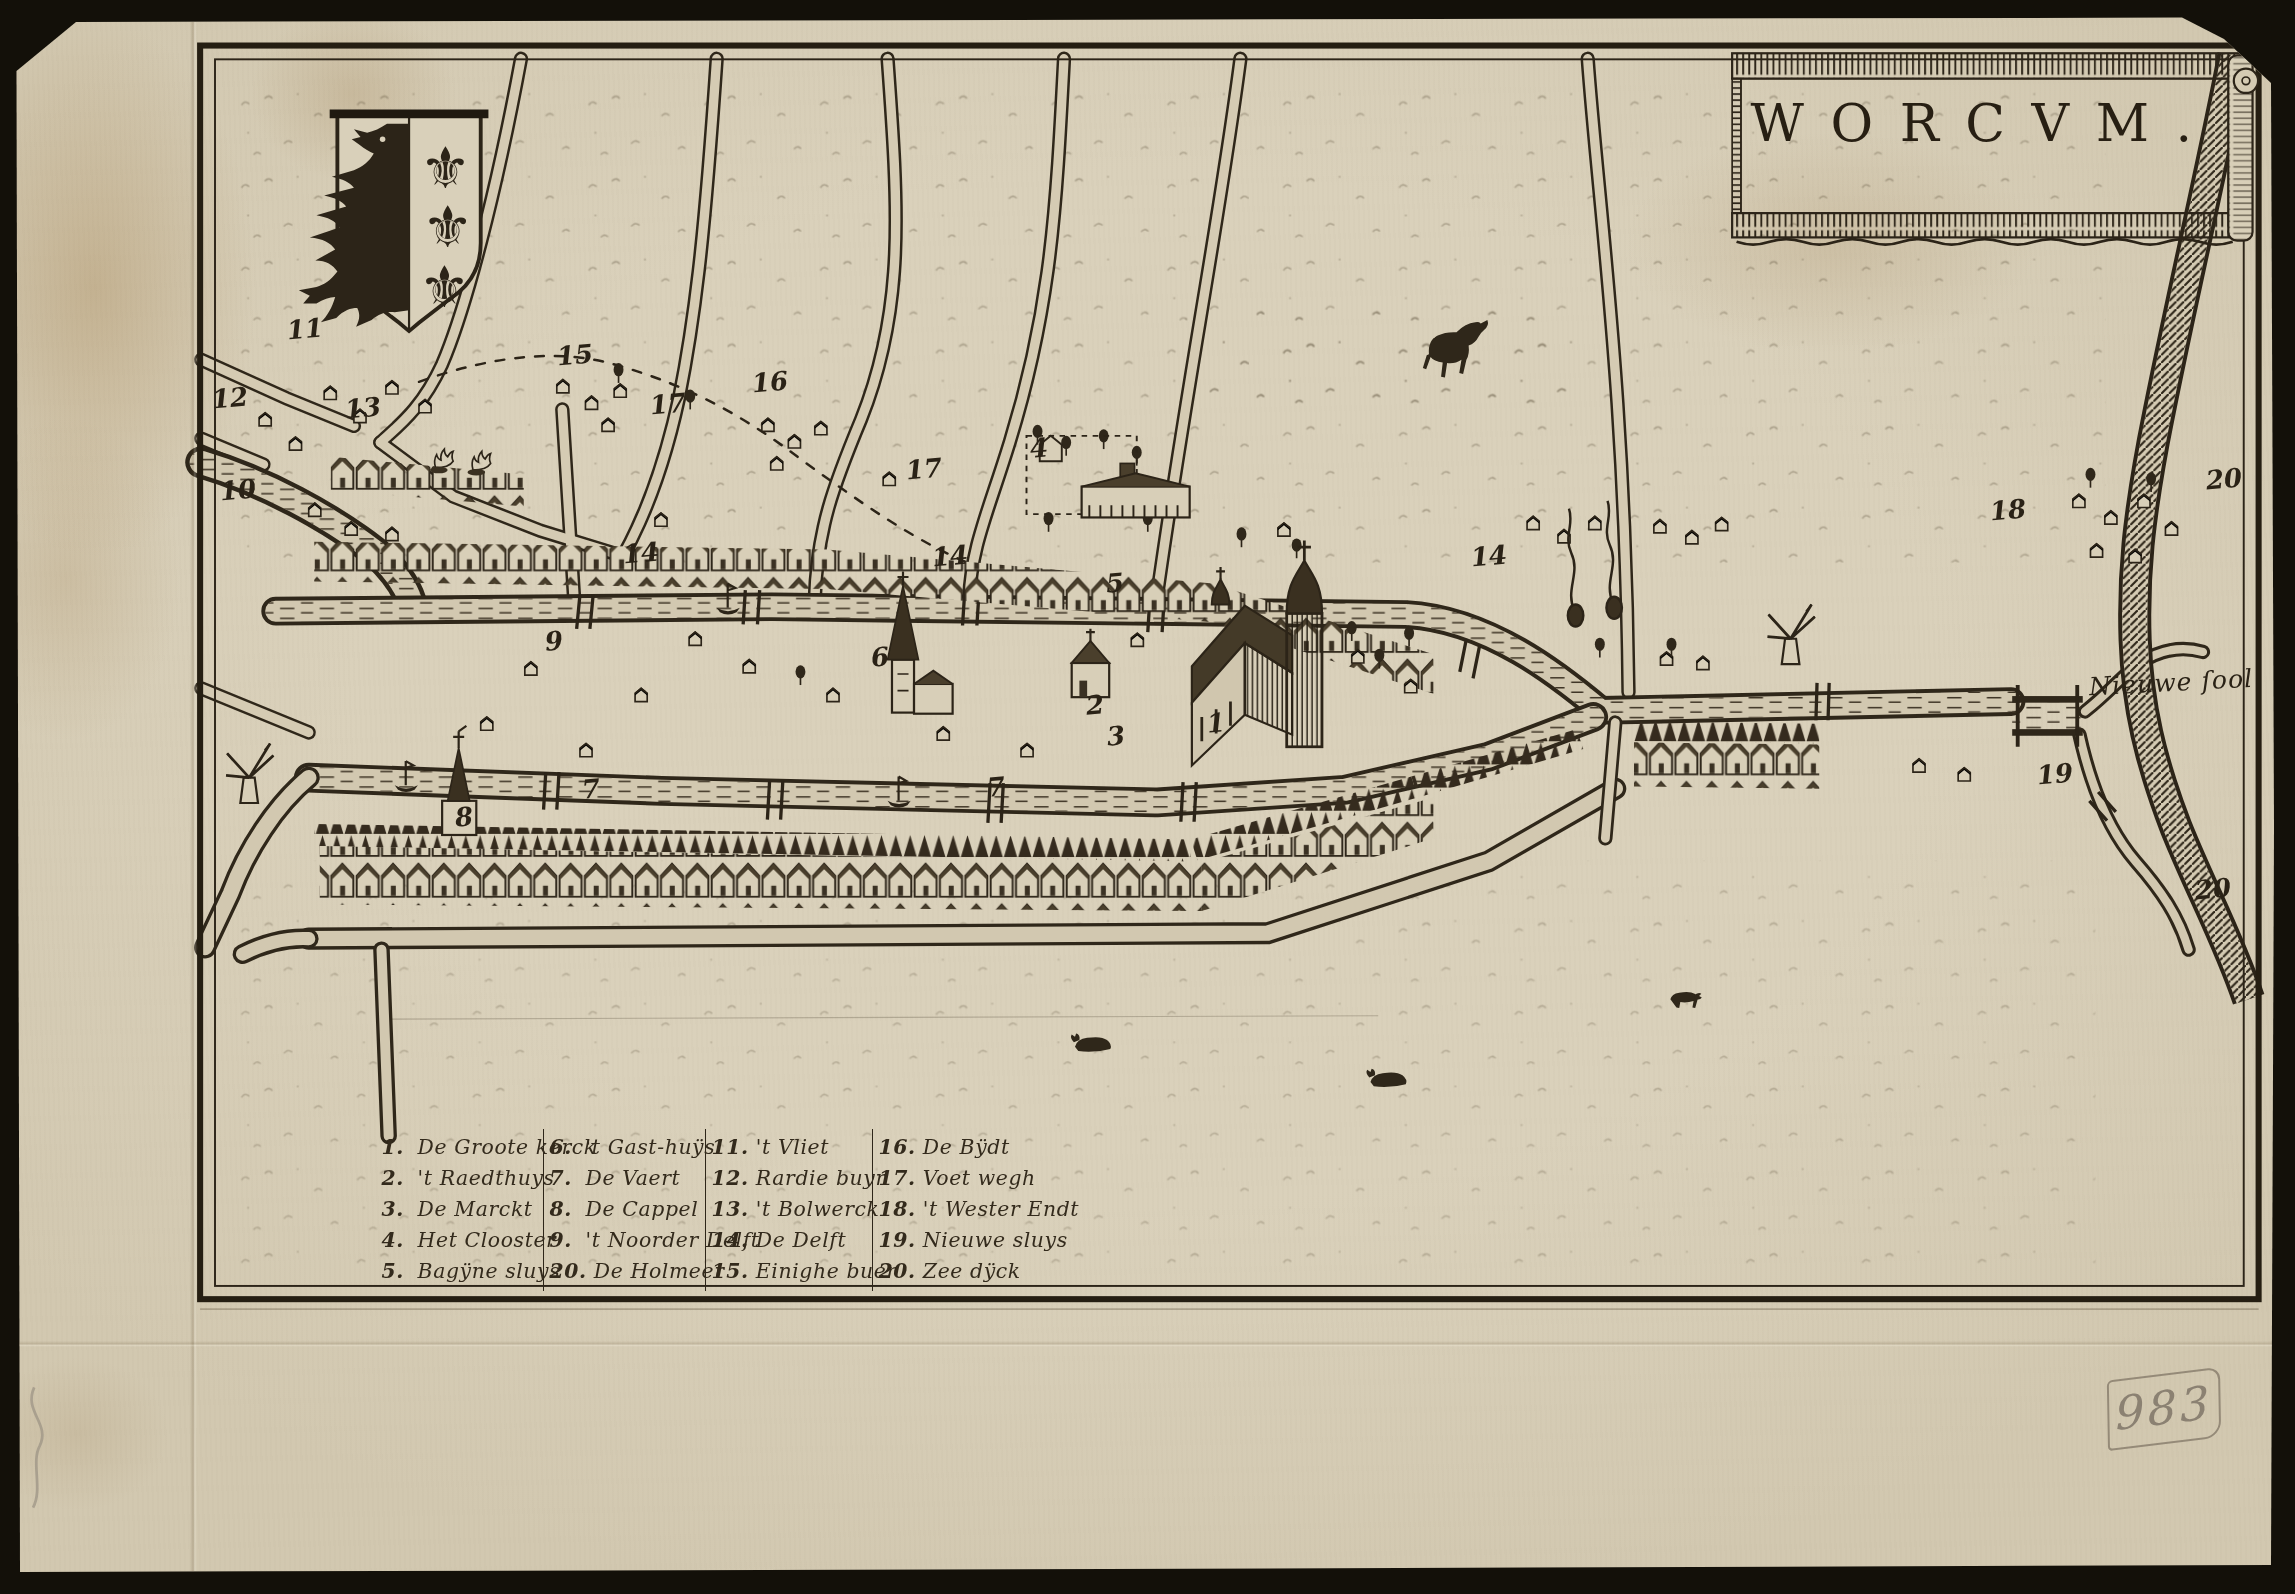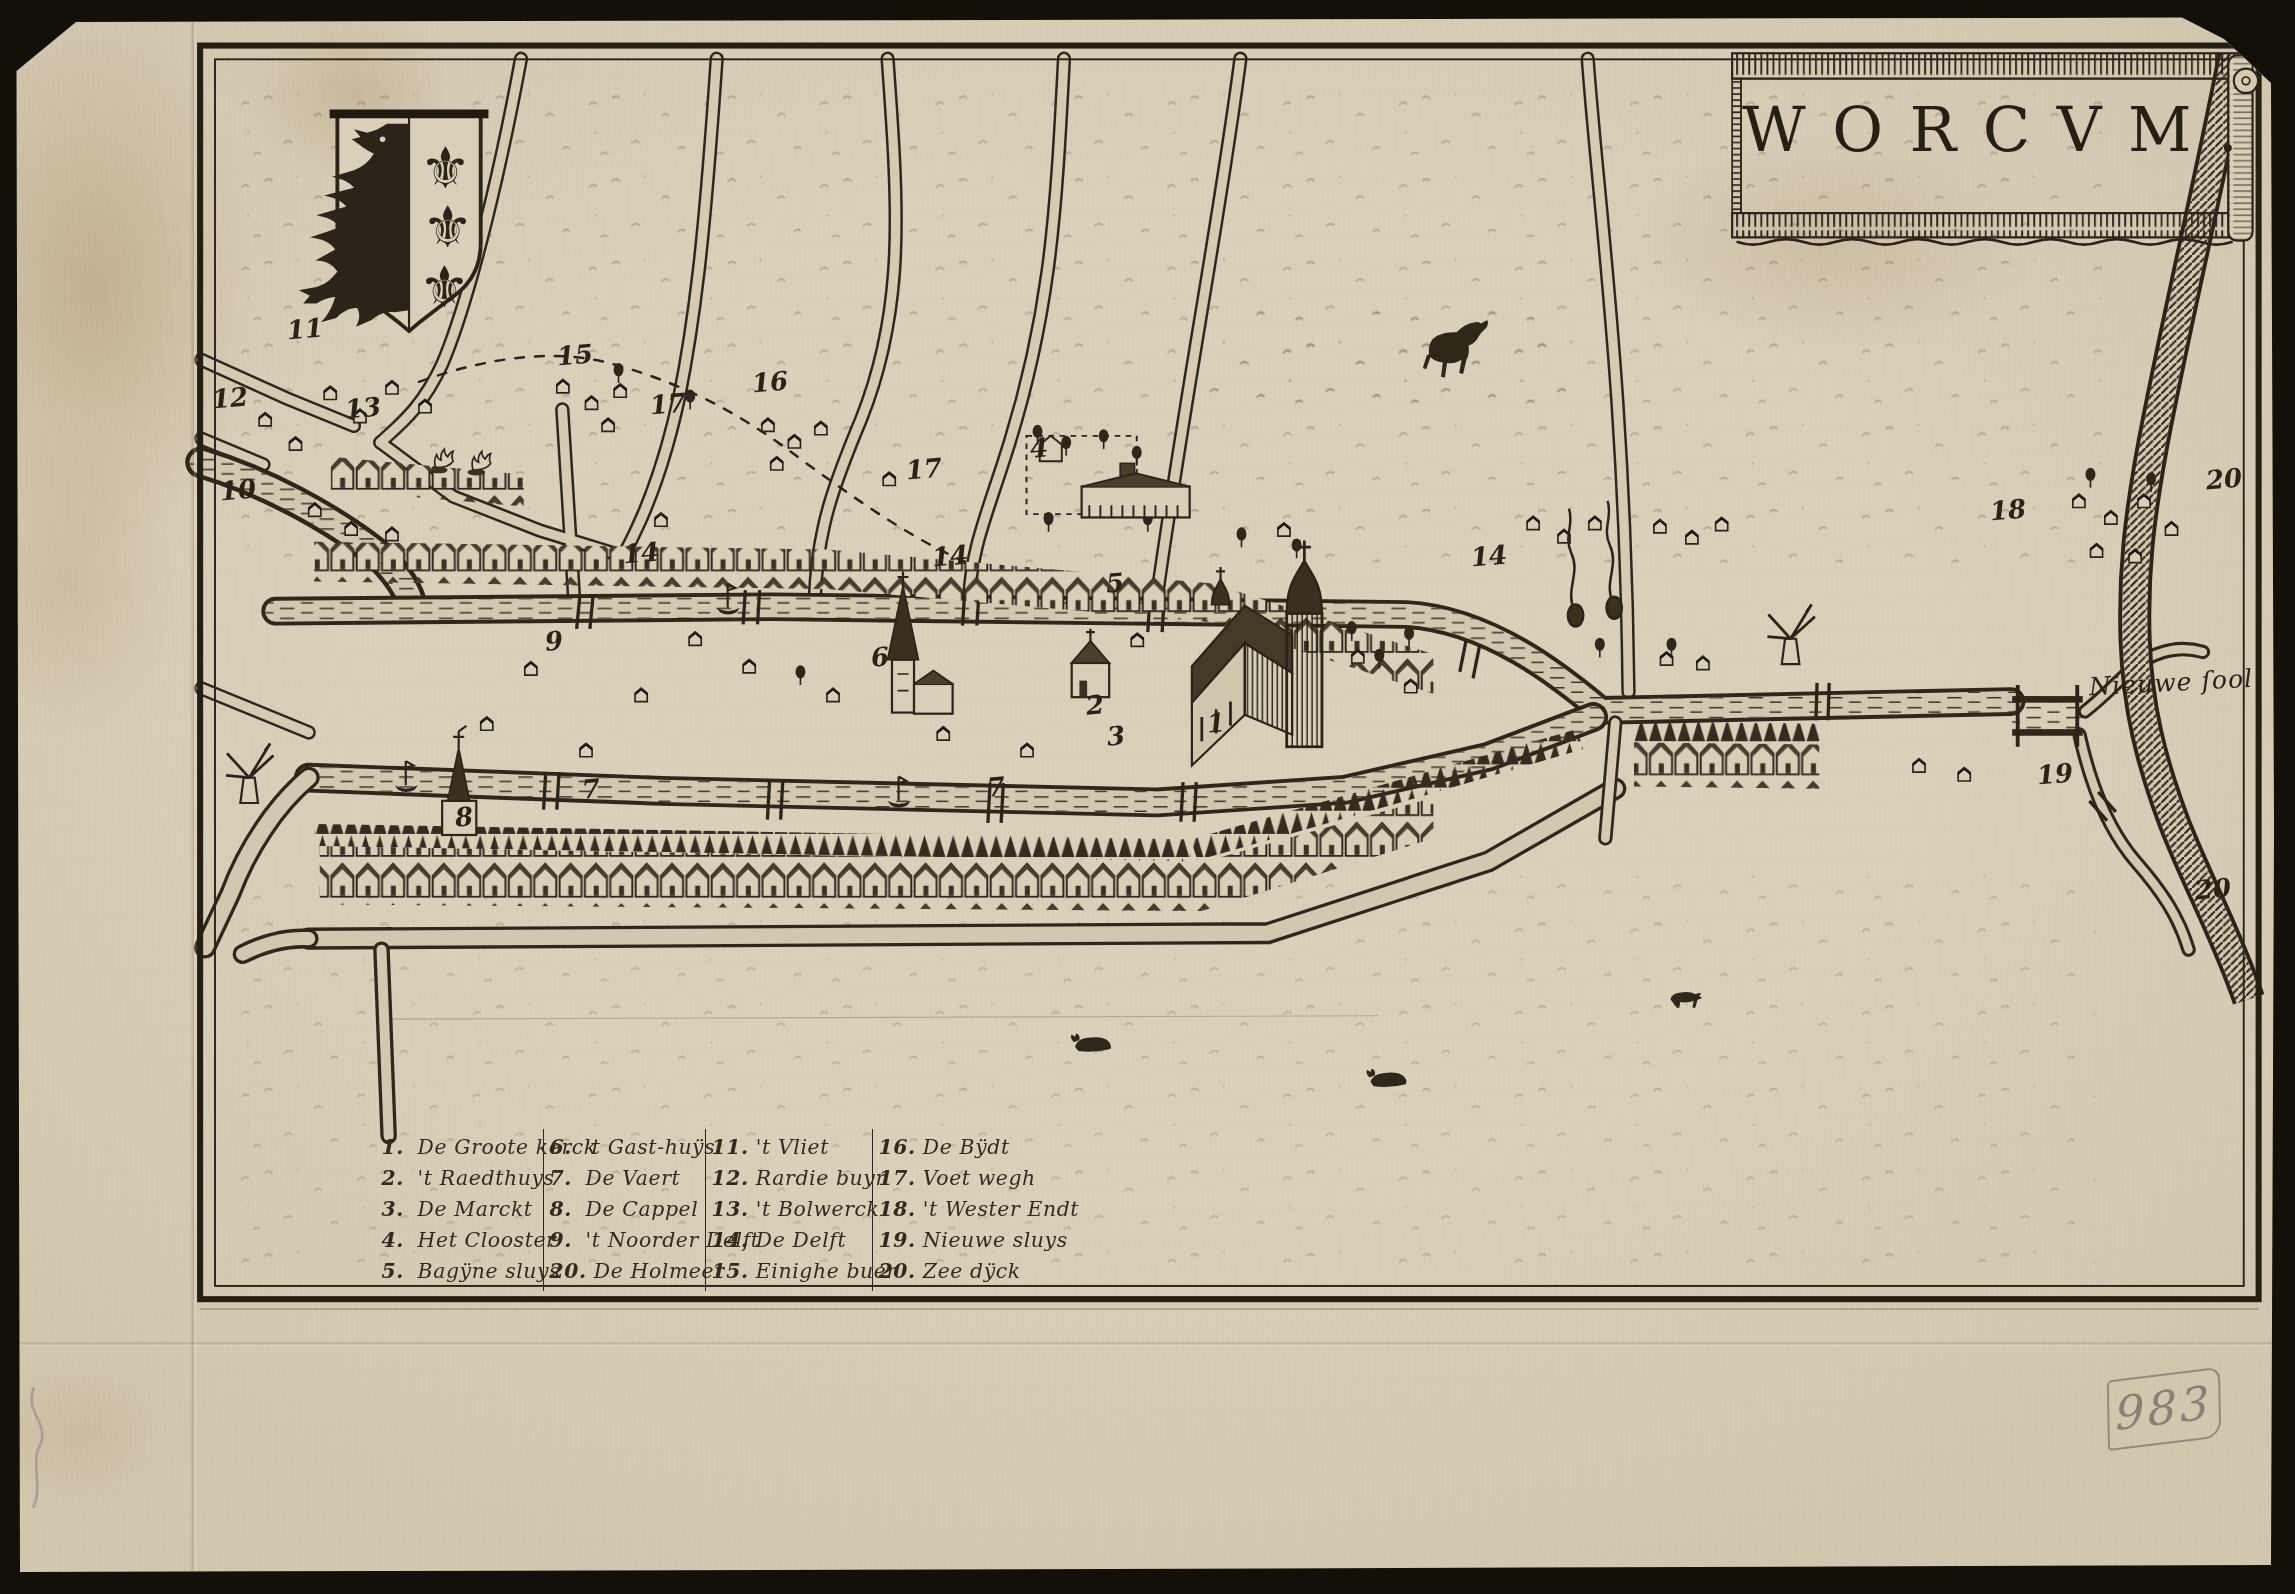--- a/index.html
+++ b/index.html
@@ -21,7 +21,7 @@
     background:linear-gradient(180deg,transparent,rgba(88,68,38,.16) 45%,rgba(255,252,240,.22) 75%,transparent);}
   svg.engraving{position:absolute;left:0;top:0}
   .page-title{position:absolute;left:1742px;top:93px;width:485px;text-align:center;
-    font-size:62px;letter-spacing:26.5px;color:#271f13;font-weight:400;}
+    font-size:52px;letter-spacing:26.5px;color:#271f13;font-weight:400;}
   .marker{position:absolute;transform:translate(-50%,-50%) rotate(-5deg);
     font-style:italic;font-weight:700;font-size:26px;color:#2a2216;white-space:nowrap;}
   .legend{position:absolute;left:376px;top:1129px;width:667px;height:162px;display:flex;color:#332a1c;}

